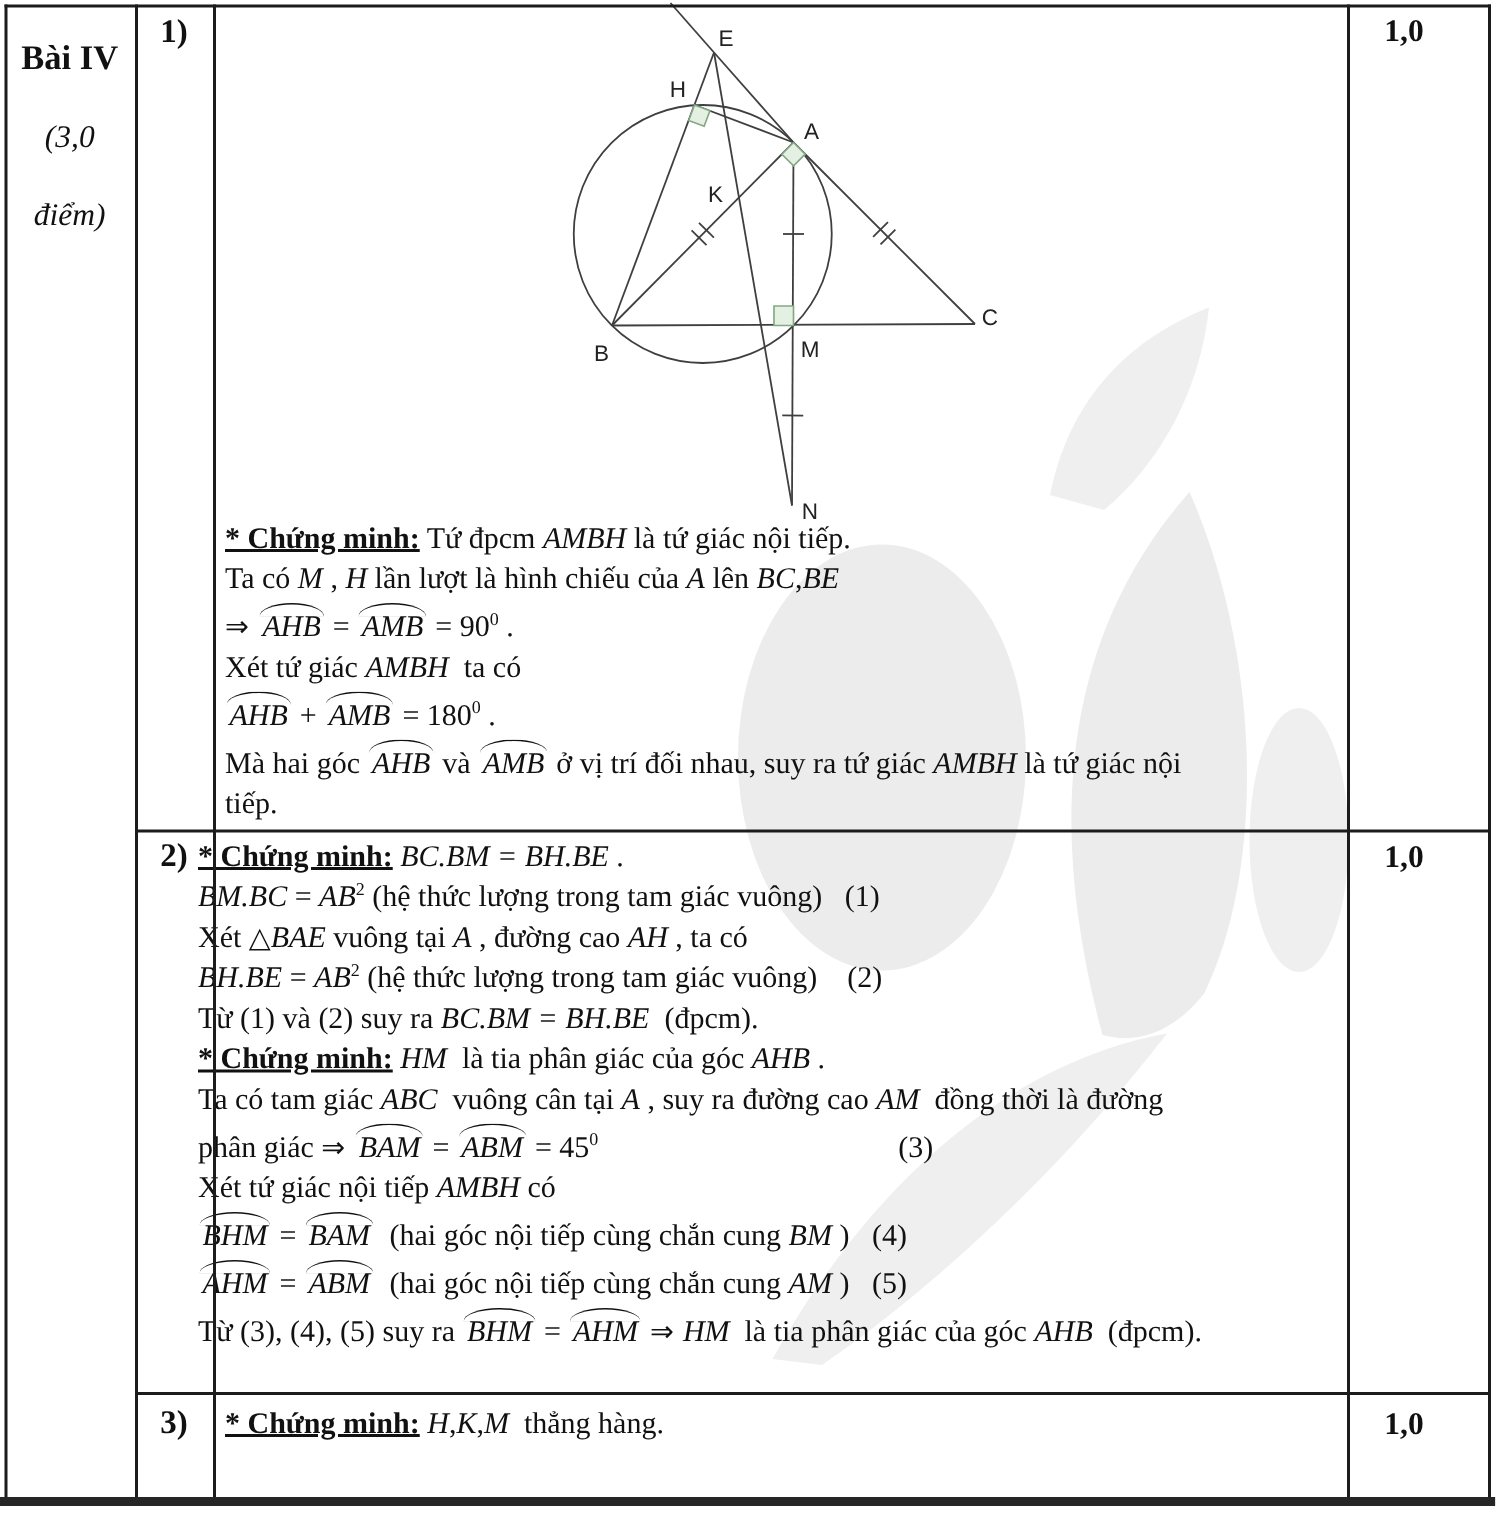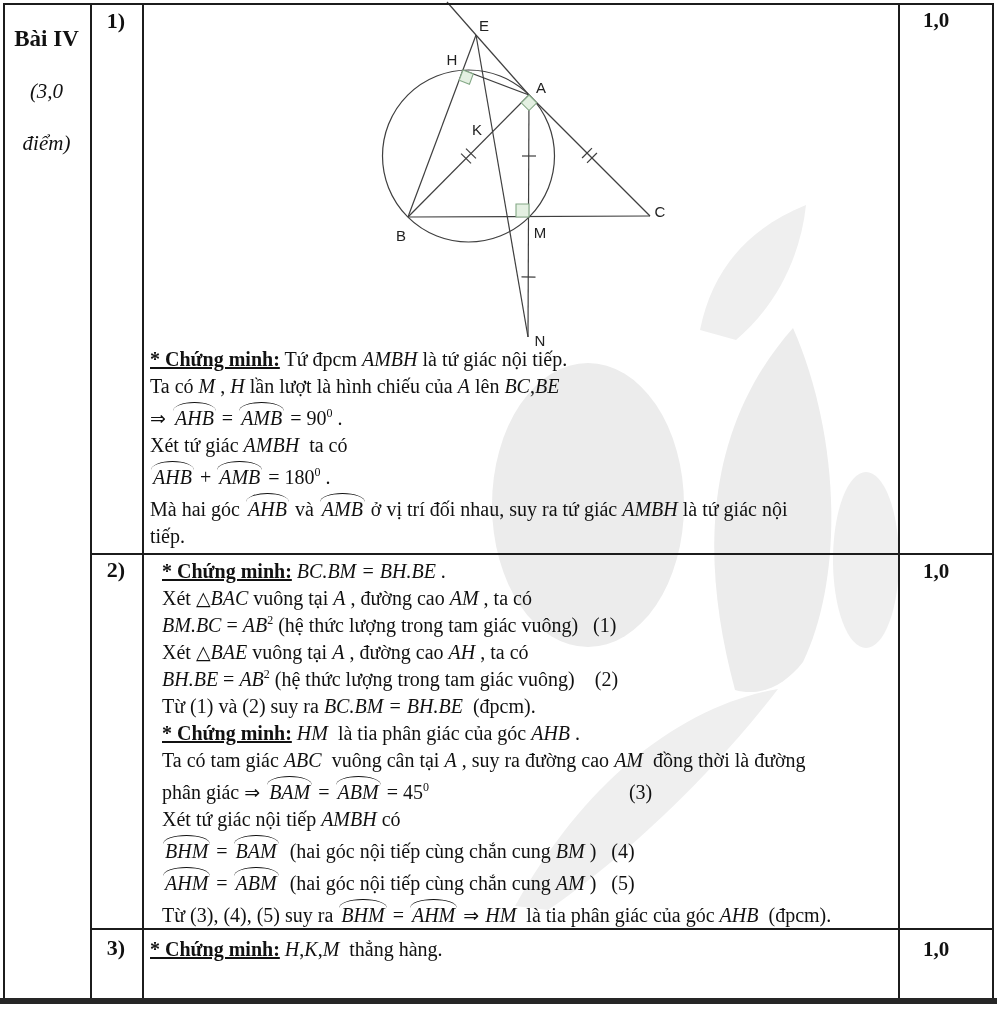--- a/index.html
+++ b/index.html
@@ -97,7 +97,7 @@
       <div class="pline hatline"><span class="seg-n">Mà hai góc </span><span class="seg-hat">AHB</span><span class="seg-n"> và </span><span class="seg-hat">AMB</span><span class="seg-n"> ở vị trí đối nhau, suy ra tứ giác </span><span class="seg-i">AMBH</span><span class="seg-n"> là tứ giác nội</span></div>
       <div class="pline"><span class="seg-n">tiếp.</span></div>
     </div>
-  <div class="cell pcell" style="left:162px;top:558px;">
+  <div class="cell pcell" style="left:132px;top:558px;">
       <div class="pline"><span class="seg-b">* Chứng minh:</span><span class="seg-n"> </span><span class="seg-i">BC.BM = BH.BE</span><span class="seg-n"> .</span></div>
       <div class="pline"><span class="seg-n">Xét </span><span class="seg-sym">△</span><span class="seg-i">BAC</span><span class="seg-n"> vuông tại </span><span class="seg-i">A</span><span class="seg-n"> , đường cao </span><span class="seg-i">AM</span><span class="seg-n"> , ta có</span></div>
       <div class="pline"><span class="seg-i">BM.BC</span><span class="seg-n"> = </span><span class="seg-i">AB</span><span class="seg-sup">2</span><span class="seg-n"> (hệ thức lượng trong tam giác vuông)&nbsp;&nbsp; (1)</span></div>

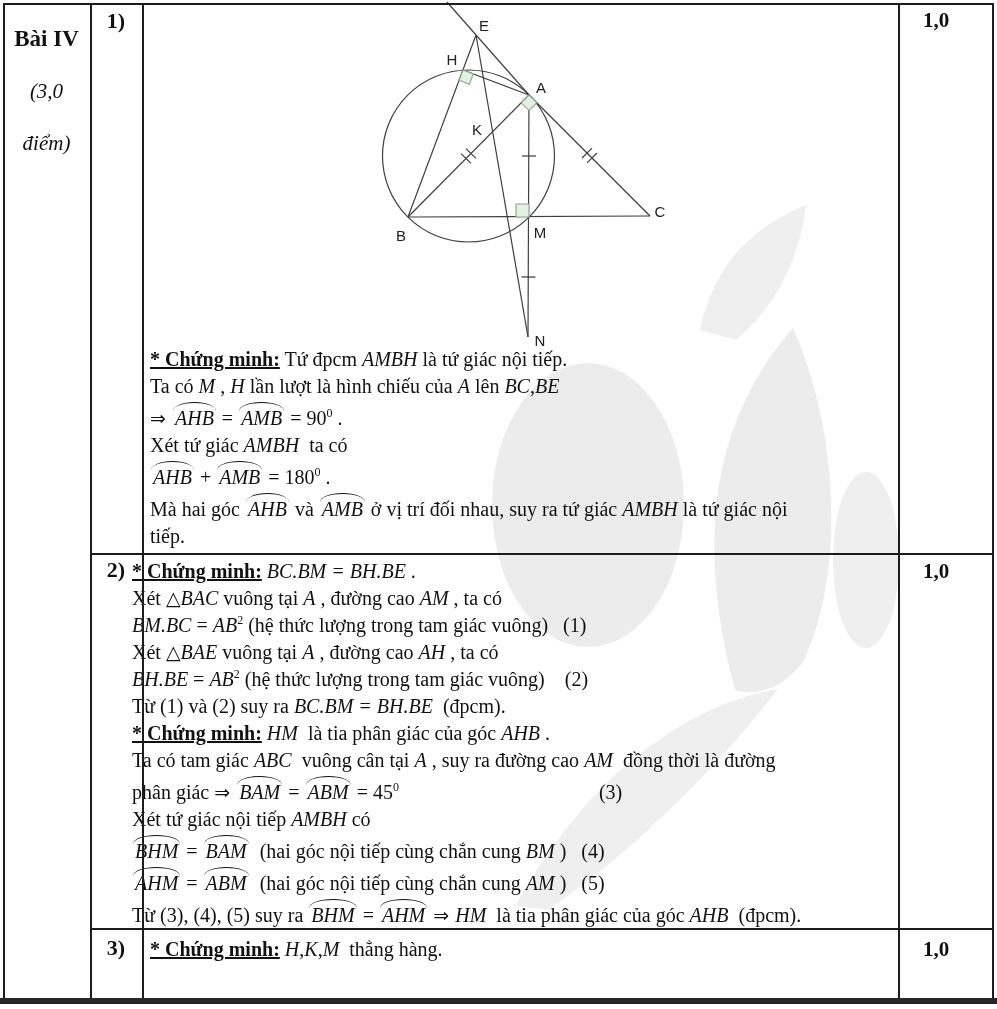--- a/index.html
+++ b/index.html
@@ -99,7 +99,6 @@
     </div>
   <div class="cell pcell" style="left:132px;top:558px;">
       <div class="pline"><span class="seg-b">* Chứng minh:</span><span class="seg-n"> </span><span class="seg-i">BC.BM = BH.BE</span><span class="seg-n"> .</span></div>
-      <div class="pline"><span class="seg-n">Xét </span><span class="seg-sym">△</span><span class="seg-i">BAC</span><span class="seg-n"> vuông tại </span><span class="seg-i">A</span><span class="seg-n"> , đường cao </span><span class="seg-i">AM</span><span class="seg-n"> , ta có</span></div>
       <div class="pline"><span class="seg-i">BM.BC</span><span class="seg-n"> = </span><span class="seg-i">AB</span><span class="seg-sup">2</span><span class="seg-n"> (hệ thức lượng trong tam giác vuông)&nbsp;&nbsp; (1)</span></div>
       <div class="pline"><span class="seg-n">Xét </span><span class="seg-sym">△</span><span class="seg-i">BAE</span><span class="seg-n"> vuông tại </span><span class="seg-i">A</span><span class="seg-n"> , đường cao </span><span class="seg-i">AH</span><span class="seg-n"> , ta có</span></div>
       <div class="pline"><span class="seg-i">BH.BE</span><span class="seg-n"> = </span><span class="seg-i">AB</span><span class="seg-sup">2</span><span class="seg-n"> (hệ thức lượng trong tam giác vuông)&nbsp;&nbsp;&nbsp; (2)</span></div>

